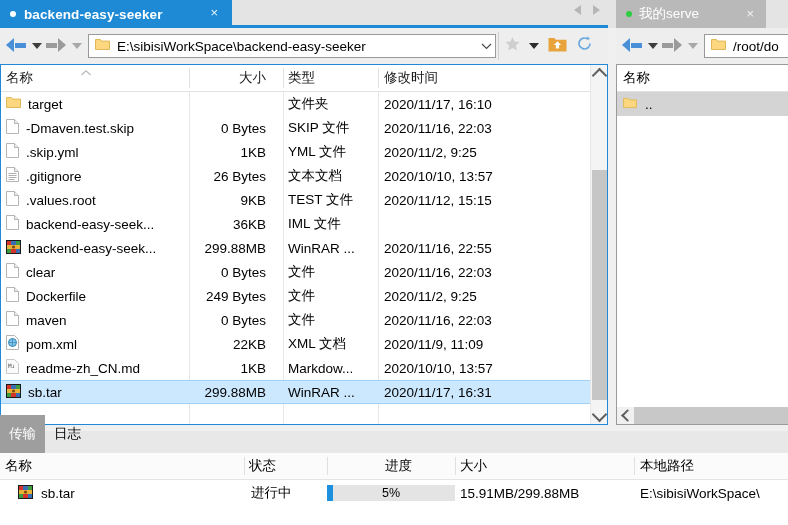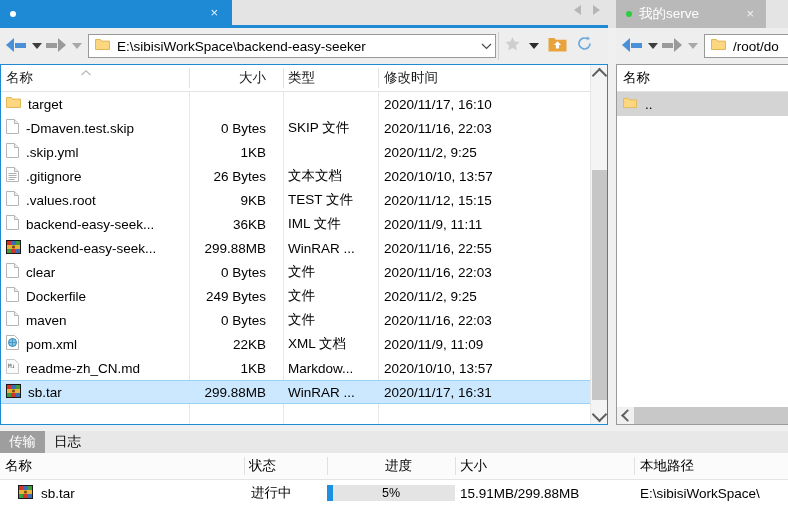--- a/index.html
+++ b/index.html
@@ -134,6 +134,7 @@
     <div class="tabstrip nosel">
       <div class="tab">
         <span class="dot"></span>
+        <span class="tab-title">backend-easy-seeker</span>
         <span class="tab-close">×</span>
       </div>
       <div class="tab-scroll">

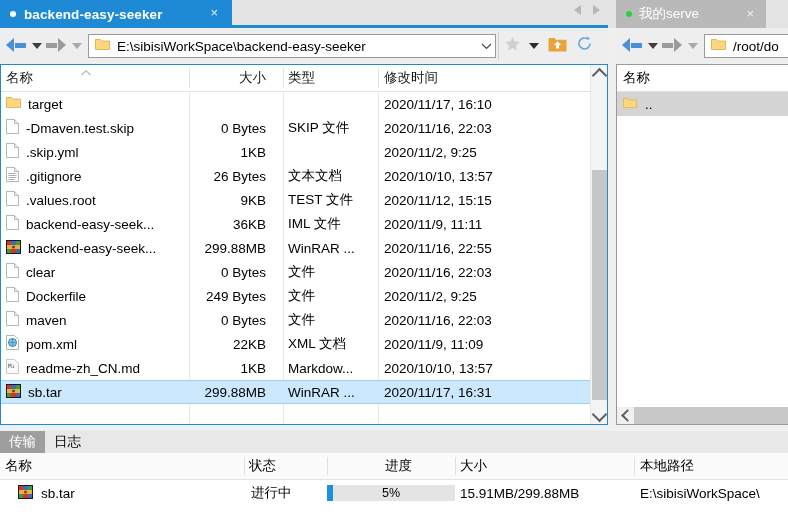--- a/index.html
+++ b/index.html
@@ -228,6 +228,7 @@
               <span class="nm">target</span>
             </div>
             <div class="c-size"></div>
+            <div class="c-type">文件夹</div>
             <div class="c-date">2020/11/17, 16:10</div>
           </div>
           <div class="frow">

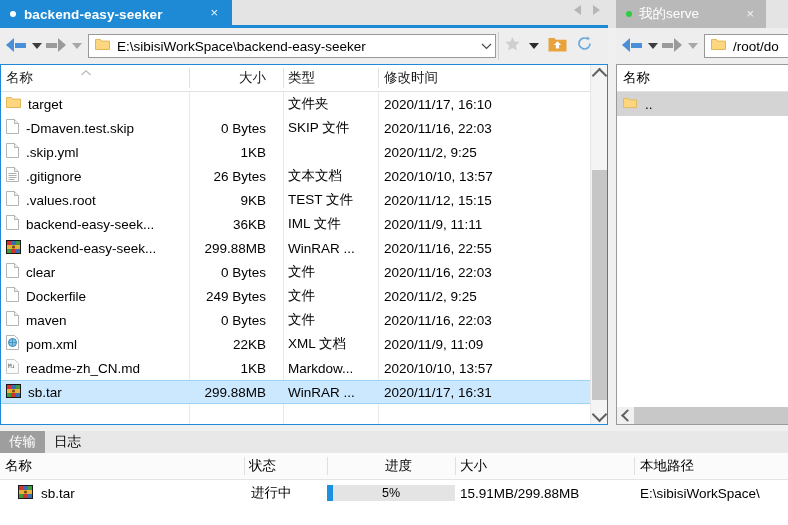--- a/index.html
+++ b/index.html
@@ -252,6 +252,7 @@
               <span class="nm">.skip.yml</span>
             </div>
             <div class="c-size">1KB</div>
+            <div class="c-type">YML 文件</div>
             <div class="c-date">2020/11/2, 9:25</div>
           </div>
           <div class="frow">

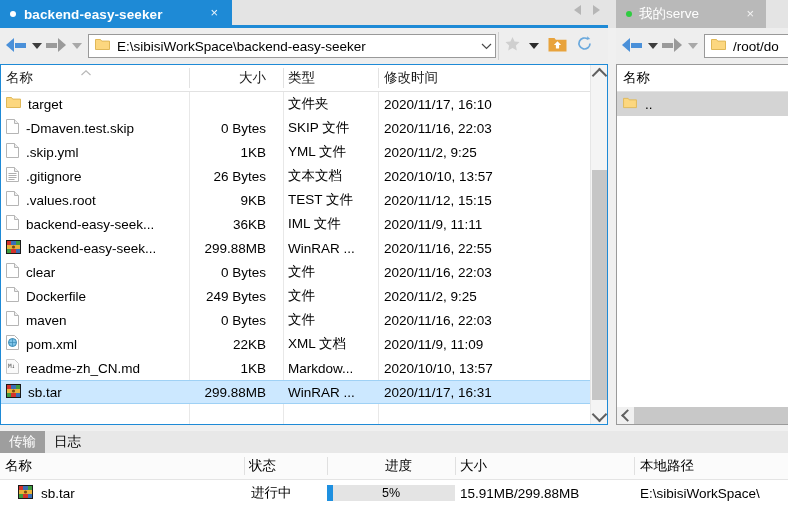--- a/index.html
+++ b/index.html
@@ -292,7 +292,6 @@
             </div>
             <div class="c-size">36KB</div>
             <div class="c-type">IML 文件</div>
-            <div class="c-date">2020/11/9, 11:11</div>
           </div>
           <div class="frow">
             <div class="c-name">

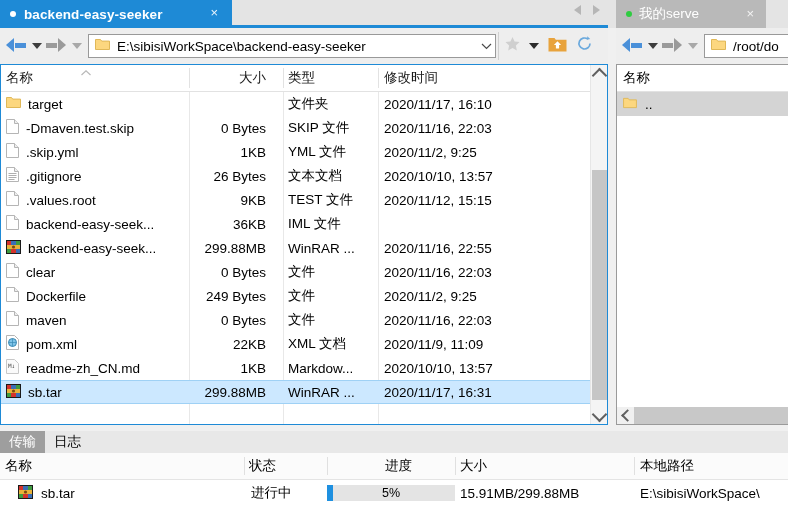--- a/index.html
+++ b/index.html
@@ -110,7 +110,7 @@
   
   .bottom{position:absolute;left:0;top:431px;width:788px;height:94px;background:#fff;}
   .btabs{height:22px;background:#e8e8e8;display:flex;align-items:flex-end;}
-  .btab{height:22px;padding:0 9px;display:flex;align-items:center;font-size:13.5px;margin-top:36px;}
+  .btab{height:22px;padding:8px 9px;display:flex;align-items:center;font-size:13.5px;margin-top:36px;}
   .btab.active{background:#9e9e9e;color:#fff;}
   .bhdr{position:relative;height:26px;background:#fbfbfb;border-bottom:1px solid #e4e4e4;}
   .bhdr .bh{position:absolute;top:0;height:26px;display:flex;align-items:center;font-size:13.5px;}

